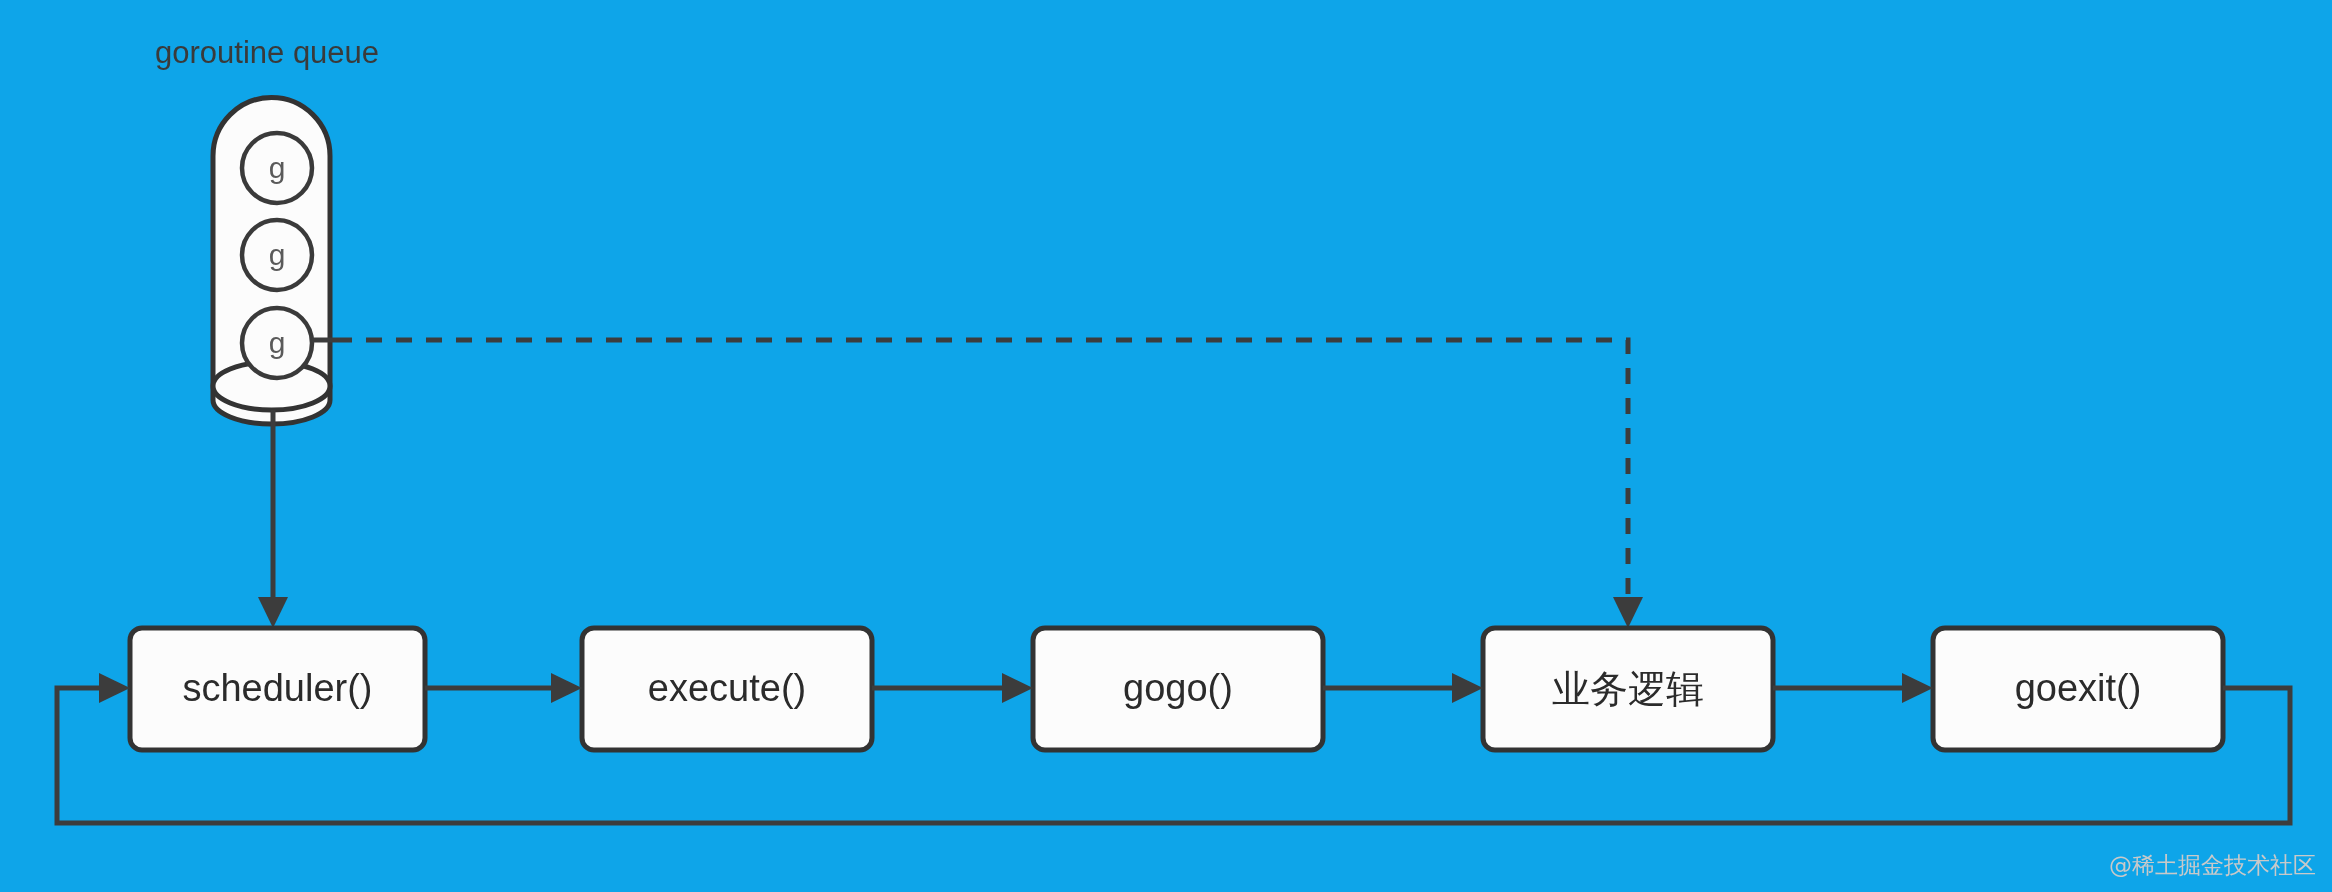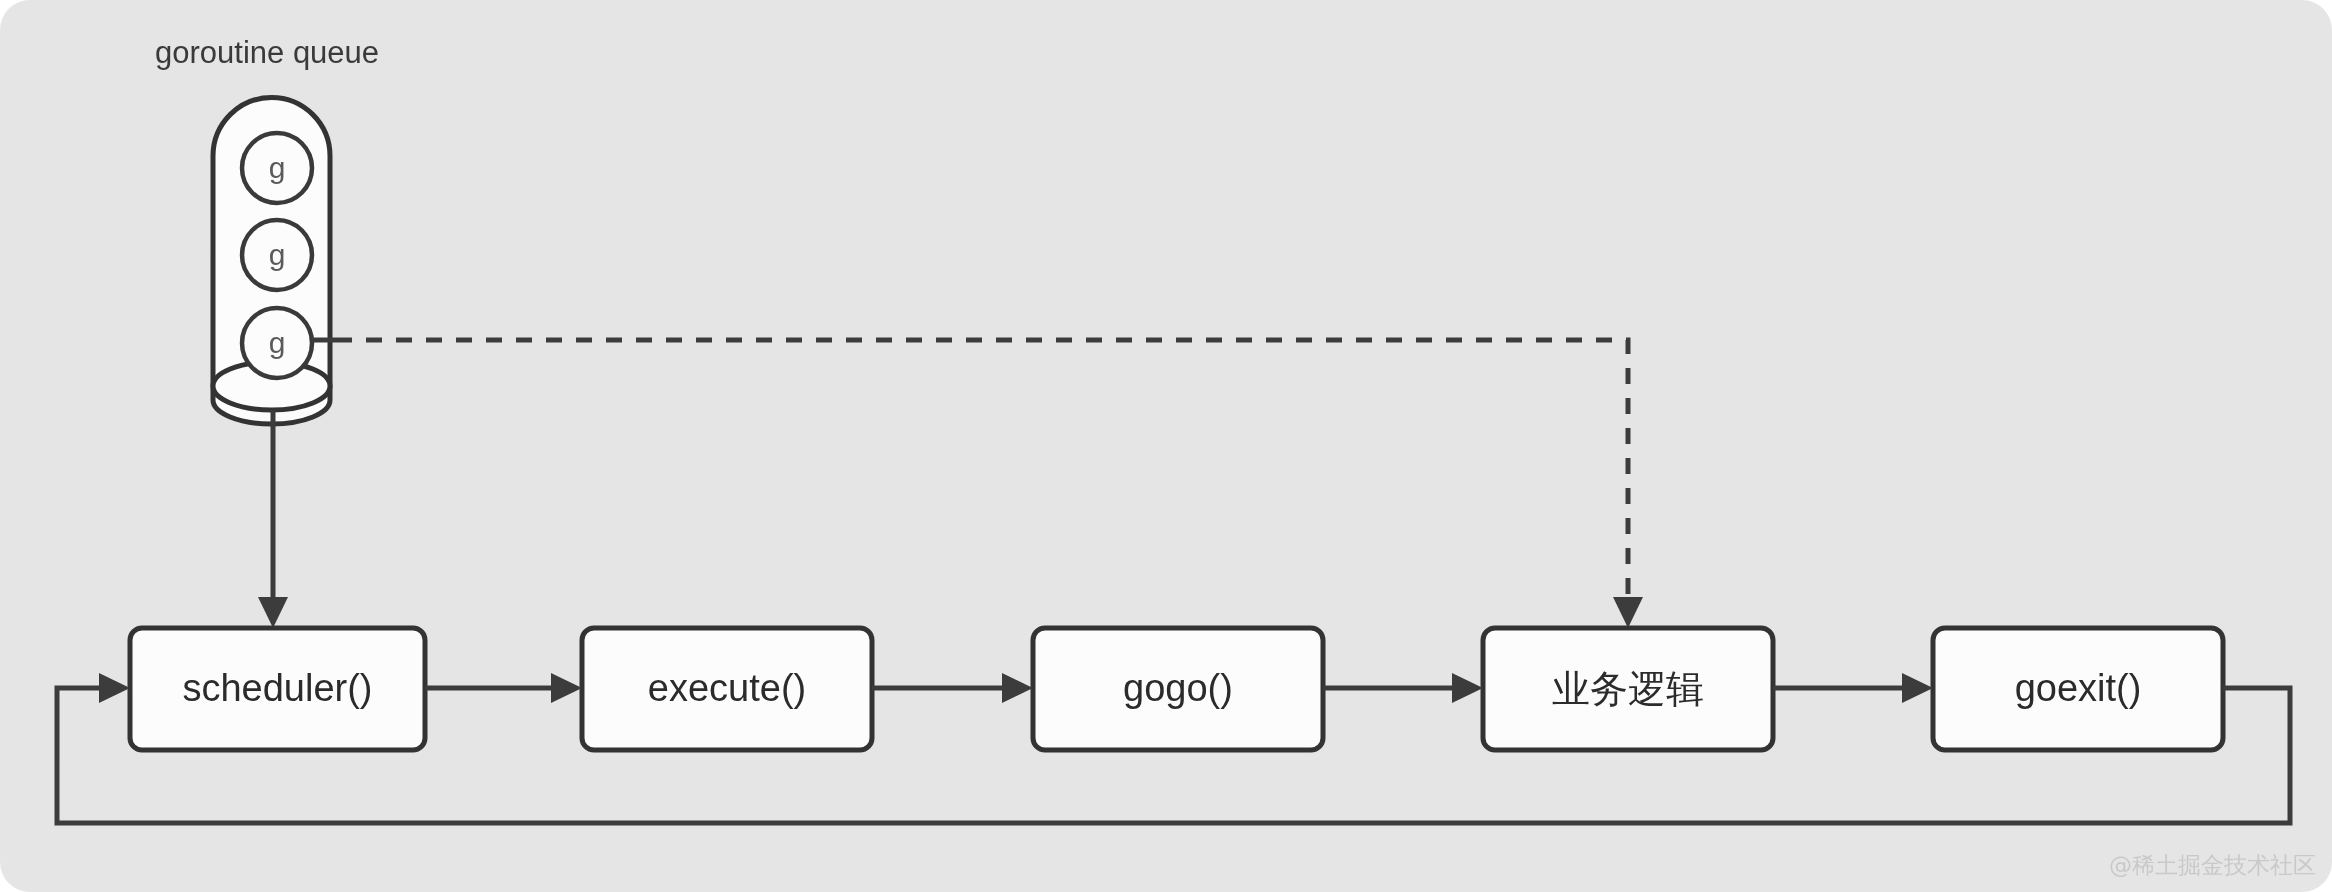--- a/index.html
+++ b/index.html
@@ -11,10 +11,9 @@
     position: relative;
     width: 2332px;
     height: 892px;
-    background: #e5e5e5;
+    background: #0ea5e9;
     overflow: hidden;
     font-family: "Liberation Sans", "DejaVu Sans", sans-serif;
-    border-radius: 30px;
   }
   #diagram-svg {
     position: absolute;

